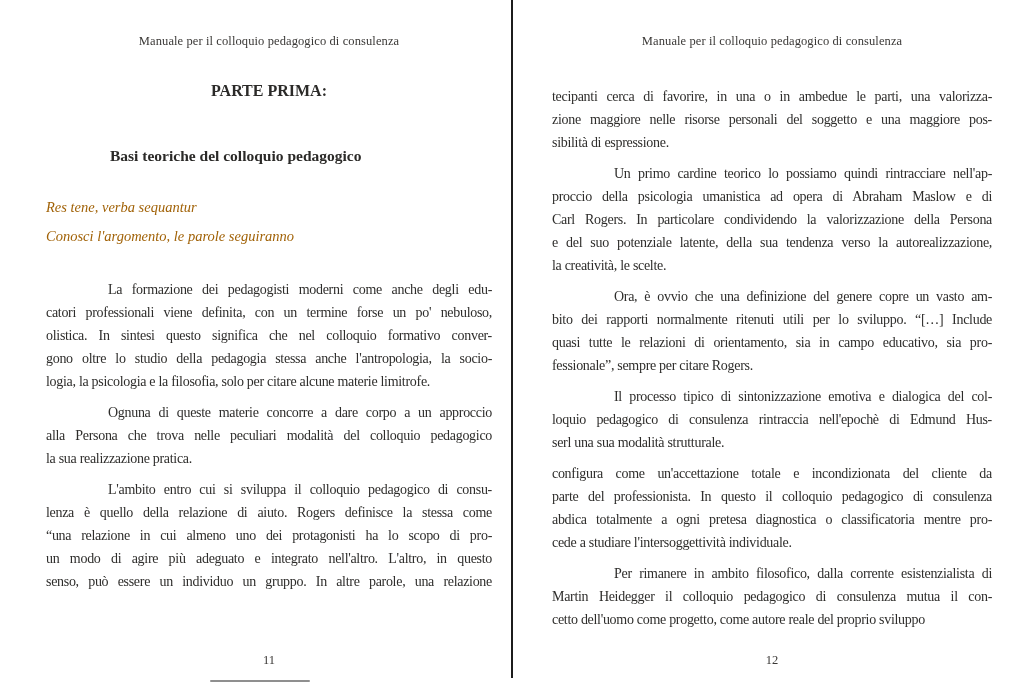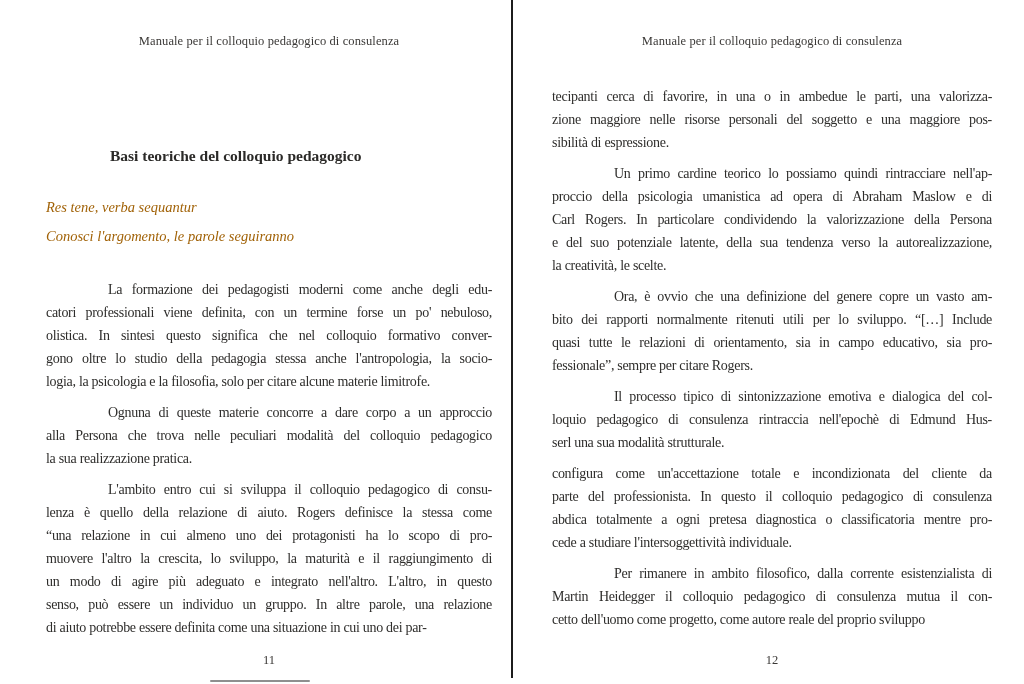--- a/index.html
+++ b/index.html
@@ -95,6 +95,7 @@
 <div class="page page-left">
   <div class="running-header">Manuale per il colloquio pedagogico di consulenza</div>
   <div class="part-title">
+    <div>PARTE PRIMA:</div>
   </div>
   <div class="section-title">Basi teoriche del colloquio pedagogico</div>
   <div class="epigraph">

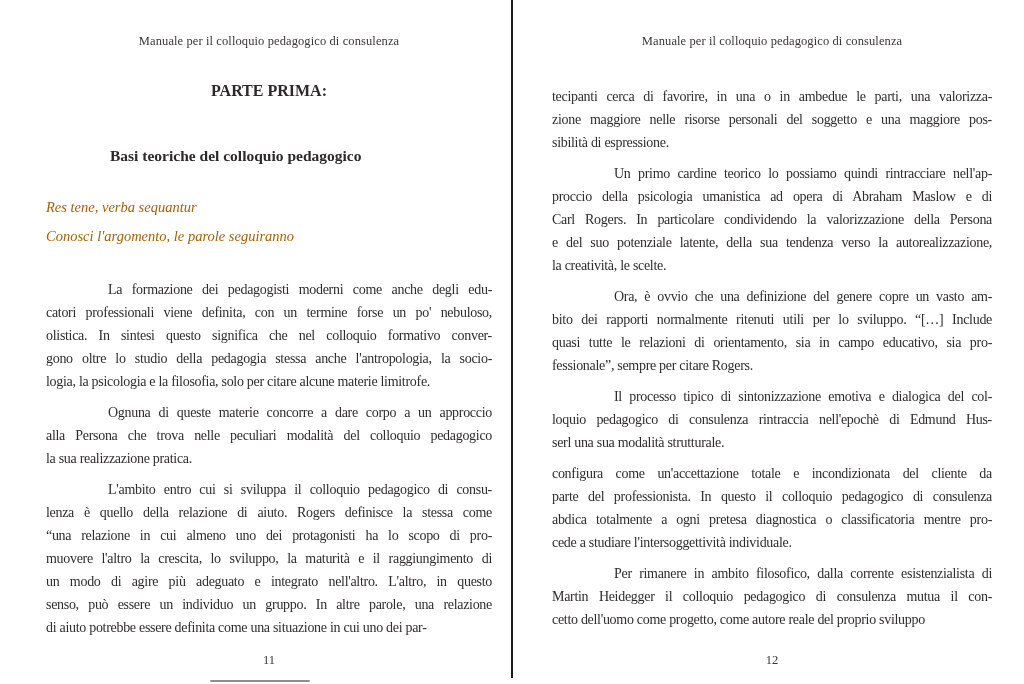--- a/index.html
+++ b/index.html
@@ -119,7 +119,6 @@
         <div class="line first">L'ambito entro cui si sviluppa il colloquio pedagogico di consu-</div>
         <div class="line">lenza è quello della relazione di aiuto. Rogers definisce la stessa come</div>
         <div class="line">“una relazione in cui almeno uno dei protagonisti ha lo scopo di pro-</div>
-        <div class="line">muovere l'altro la crescita, lo sviluppo, la maturità e il raggiungimento di</div>
         <div class="line">un modo di agire più adeguato e integrato nell'altro. L'altro, in questo</div>
         <div class="line">senso, può essere un individuo un gruppo. In altre parole, una relazione</div>
         <div class="line last">di aiuto potrebbe essere definita come una situazione in cui uno dei par-</div>

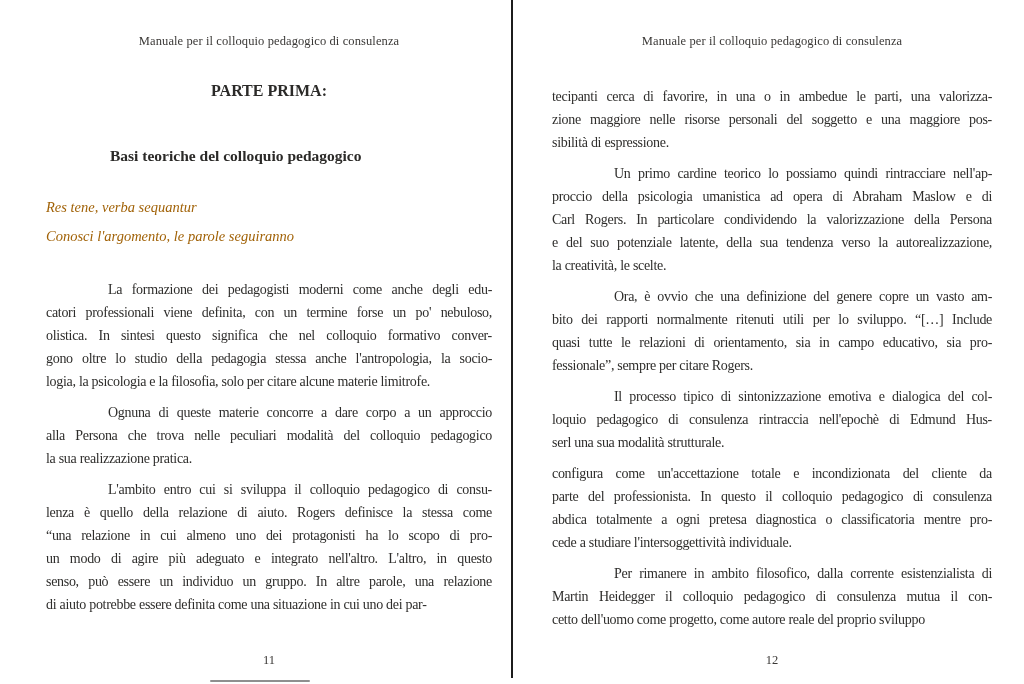--- a/index.html
+++ b/index.html
@@ -121,7 +121,6 @@
         <div class="line">“una relazione in cui almeno uno dei protagonisti ha lo scopo di pro-</div>
         <div class="line">un modo di agire più adeguato e integrato nell'altro. L'altro, in questo</div>
         <div class="line">senso, può essere un individuo un gruppo. In altre parole, una relazione</div>
-        <div class="line last">di aiuto potrebbe essere definita come una situazione in cui uno dei par-</div>
       </div>
     </div>
   <div class="page-number">11</div>

